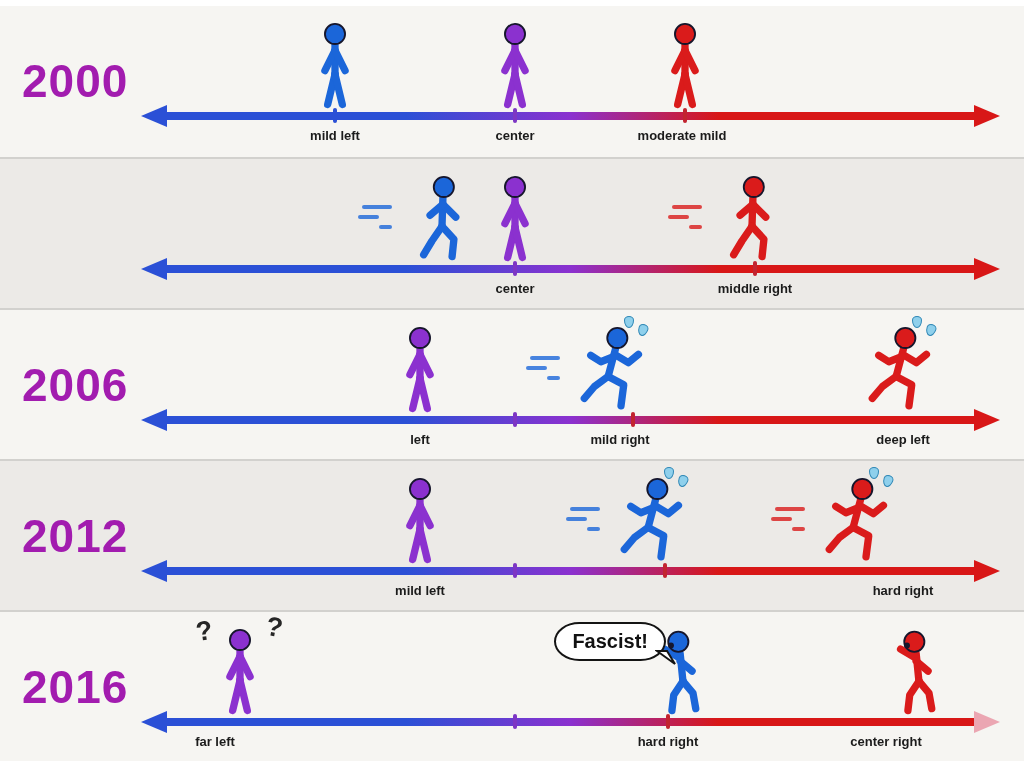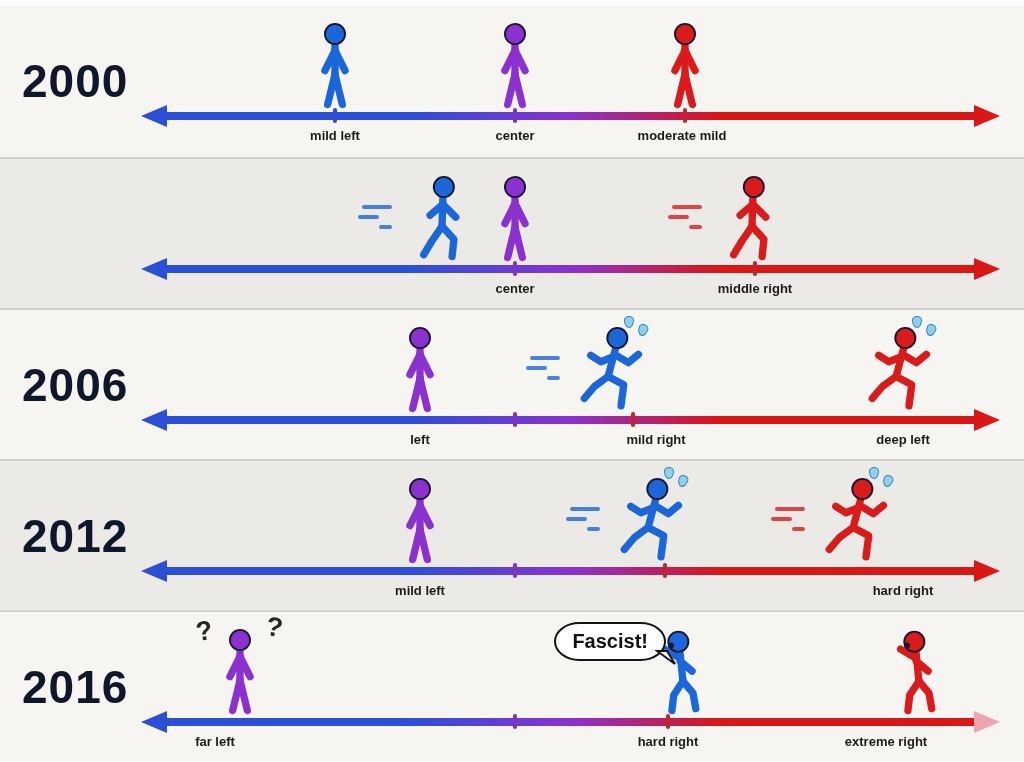--- a/index.html
+++ b/index.html
@@ -9,7 +9,7 @@
   .row{position:relative;height:151px;background:#f6f5f2;}
   .row.alt{background:#eceae7;}
   .row + .row{border-top:2px solid #d2d1ce;box-sizing:border-box;}
-  .year{position:absolute;left:22px;top:48px;font-size:46px;font-weight:800;color:#0f172a;letter-spacing:1px;}
+  .year{position:absolute;left:22px;top:48px;font-size:46px;font-weight:800;color:#a21caf;letter-spacing:1px;}
   
   .arrow{position:absolute;left:145px;right:28px;top:106px;height:8px;}
   .bar{position:absolute;left:14px;right:14px;top:0;height:8px;border-radius:3px;

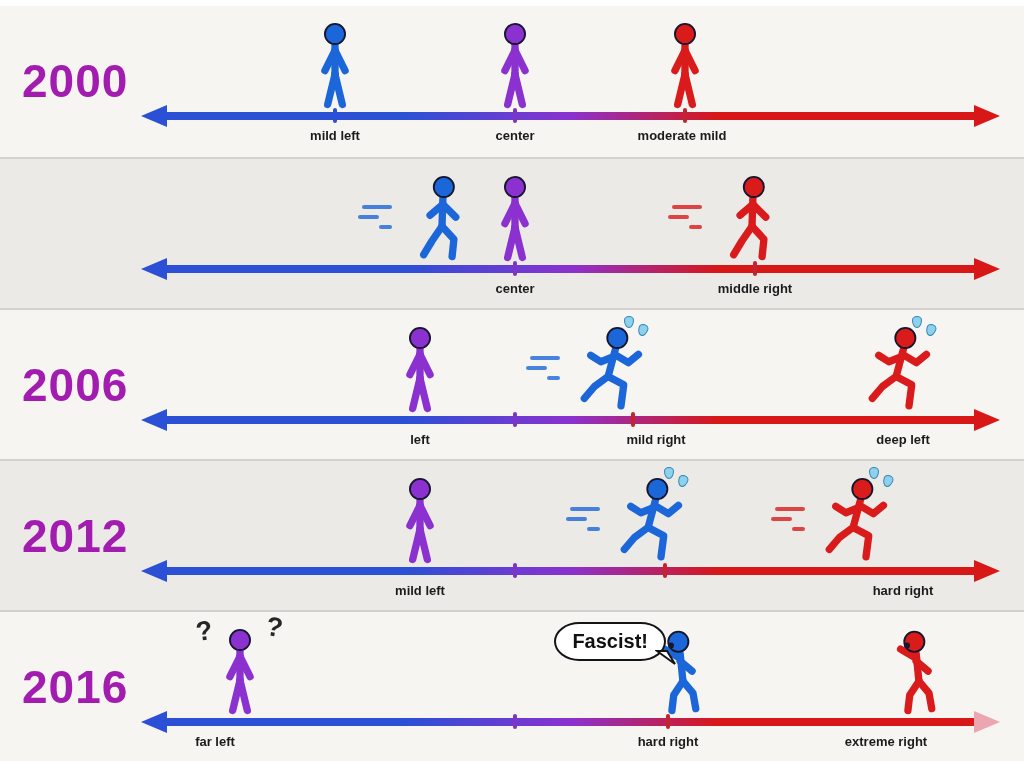--- a/index.html
+++ b/index.html
@@ -182,7 +182,7 @@
             <i></i>
           </div>
         </div>
-        <div class="fig-label" style="left: 656px;">mild right</div>
+        <div class="fig-label" style="left: 620px;">mild right</div>
         <div class="figure" style="left: 862px; color: rgb(218, 27, 27);">
           <svg preserveAspectRatio="xMidYMax meet">
             <use href="#pose-run"></use>

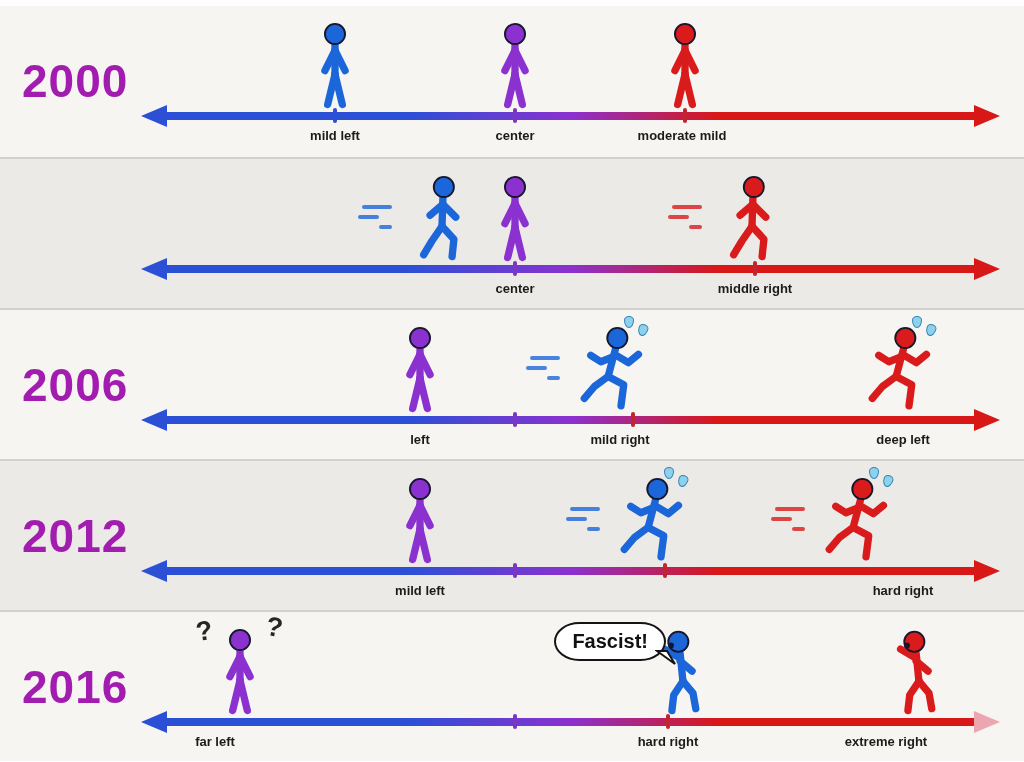--- a/index.html
+++ b/index.html
@@ -270,7 +270,7 @@
             <use href="#pose-yell"></use>
           </svg>
         </div>
-        <div class="fig-label" style="left: 886px;">extreme right</div>
+        <div class="fig-label" style="left: 886px;">center right</div>
       </div>
     </div>
 </div>

